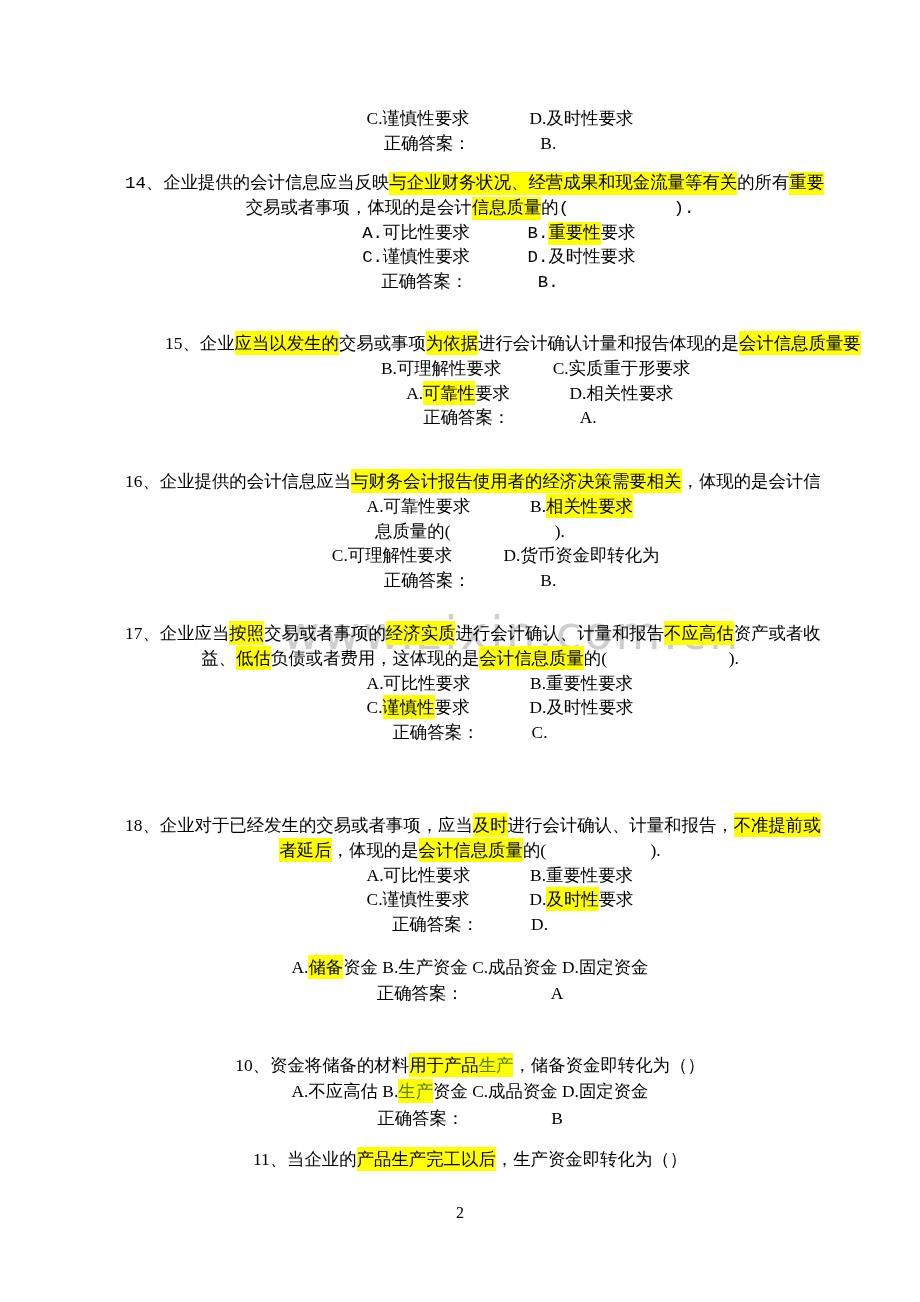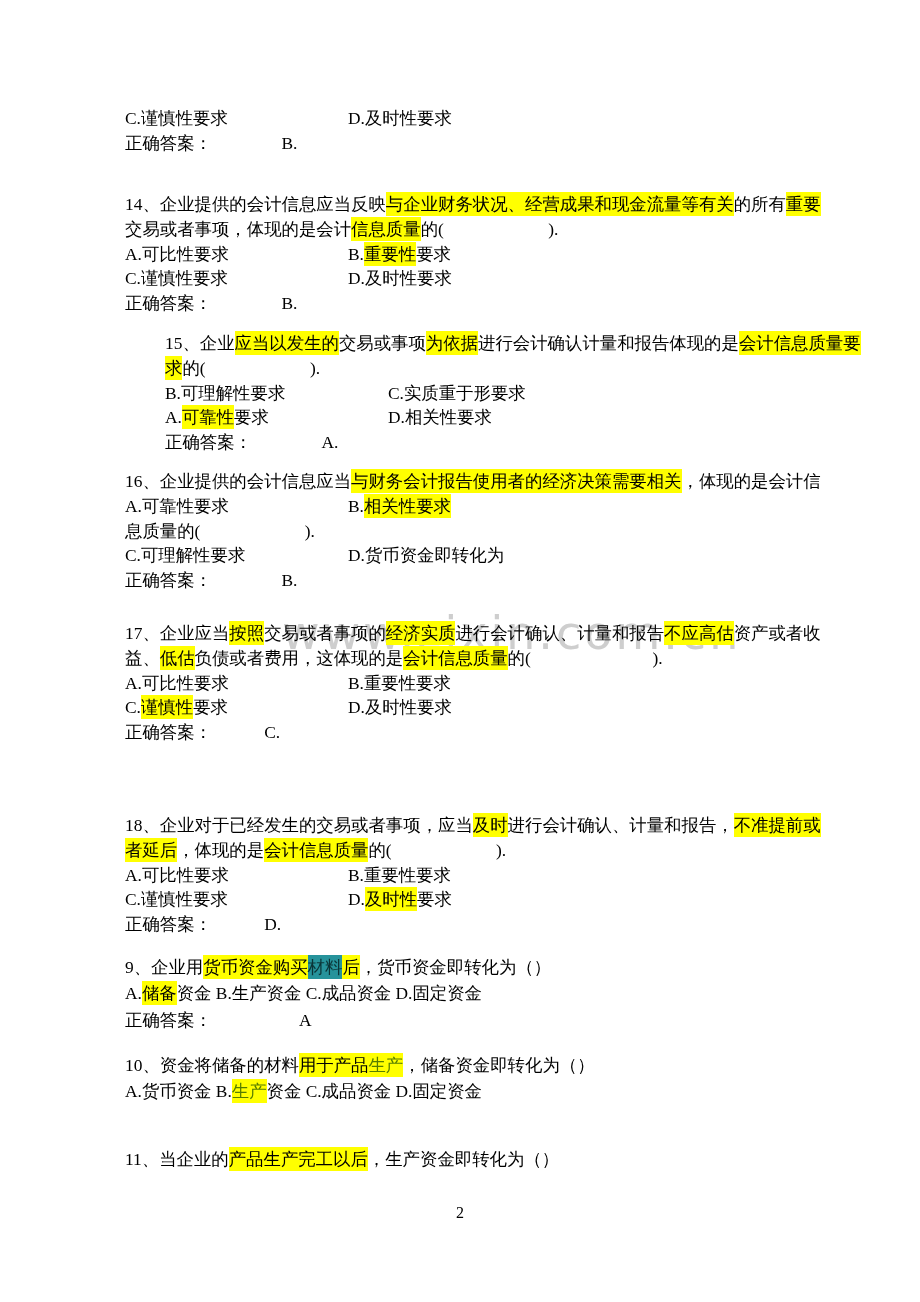--- a/index.html
+++ b/index.html
@@ -13,7 +13,7 @@
     color:#000000;
   }
   .block{position:absolute;left:125px;width:690px;}
-  .line{height:24.8px;line-height:24.8px;white-space:pre;}
+  .line{height:24.8px;line-height:24.8px;white-space:pre;text-align:center;}
   .block.loose .line{height:26.4px;line-height:26.4px;}
   .col1{display:inline-block;min-width:223px;}
   .hl{background:var(--hl,#ffff00);padding:2px 0;}

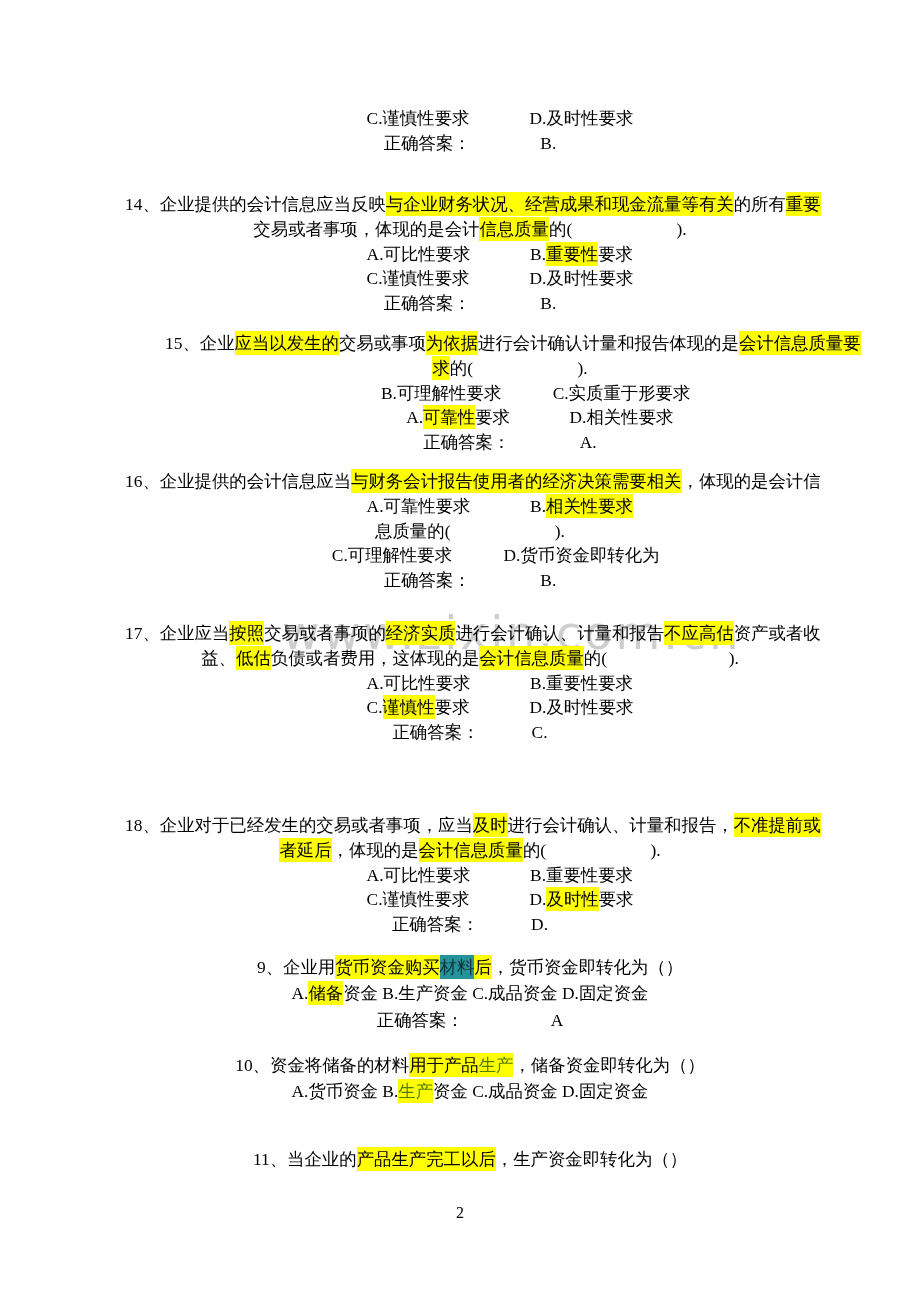--- a/index.html
+++ b/index.html
@@ -46,7 +46,7 @@
         <div class="line"><span class="col1"><span>C.谨慎性要求</span></span><span class="col2"><span>D.及时性要求</span></span></div>
         <div class="line"><span>正确答案：　　　　B.</span></div>
       </div>
-      <div class="block" style="top: 192px;">
+      <div class="block" style="top: 172px; font-family: Liberation Mono, monospace;">
         <div class="line"><span>14、企业提供的会计信息应当反映</span><span class="hl">与企业财务状况、经营成果和现金流量等有关</span><span>的所有</span><span class="hl">重要</span></div>
         <div class="line"><span>交易或者事项，体现的是会计</span><span class="hl">信息质量</span><span>的(　　　　　　).</span></div>
         <div class="line"><span class="col1"><span>A.可比性要求</span></span><span class="col2"><span>B.</span><span class="hl">重要性</span><span>要求</span></span></div>

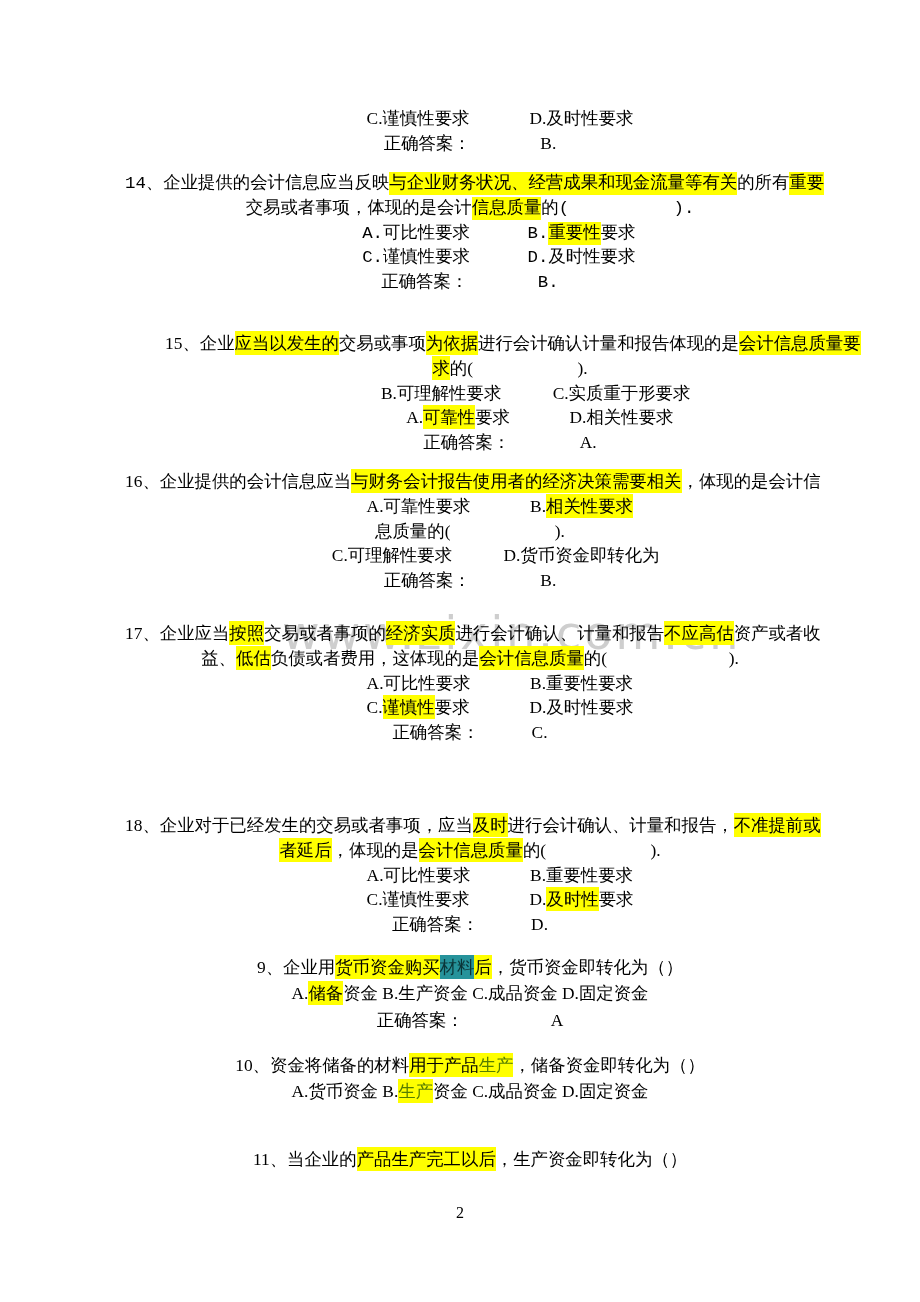--- a/index.html
+++ b/index.html
@@ -55,7 +55,6 @@
       </div>
       <div class="block" style="top: 331px; margin-left: 40px;">
         <div class="line"><span>15、企业</span><span class="hl">应当以发生的</span><span>交易或事项</span><span class="hl">为依据</span><span>进行会计确认计量和报告体现的是</span><span class="hl">会计信息质量要</span></div>
-        <div class="line"><span class="hl">求</span><span>的(　　　　　　).</span></div>
         <div class="line"><span class="col1"><span>B.可理解性要求</span></span><span class="col2"><span>C.实质重于形要求</span></span></div>
         <div class="line"><span class="col1"><span>A.</span><span class="hl">可靠性</span><span>要求</span></span><span class="col2"><span>D.相关性要求</span></span></div>
         <div class="line"><span>正确答案：　　　　A.</span></div>

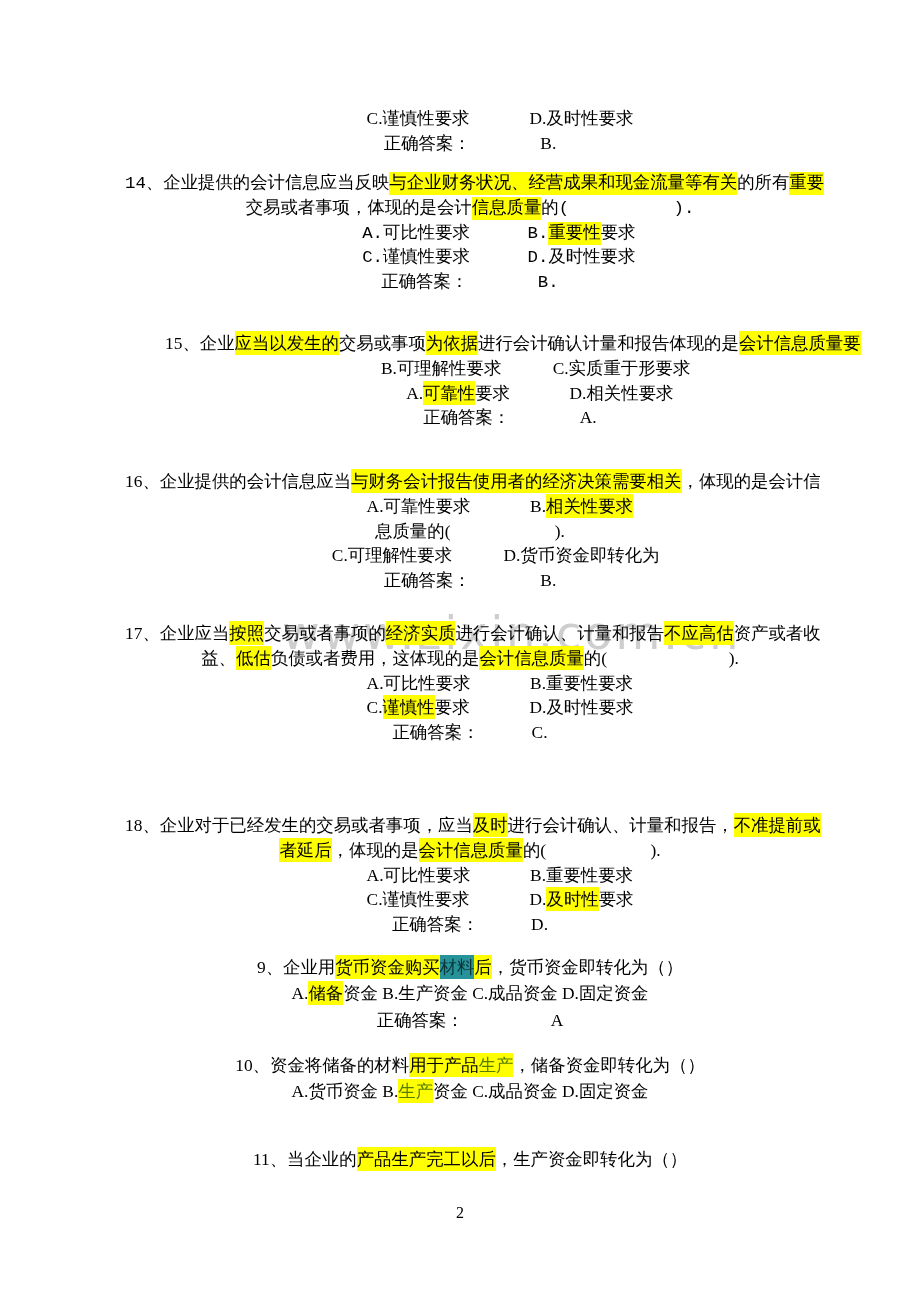--- a/index.html
+++ b/index.html
@@ -81,7 +81,6 @@
         <div class="line"><span>正确答案：　　　D.</span></div>
       </div>
       <div class="block loose" style="top: 954px;">
-        <div class="line"><span>9、企业用</span><span class="hl">货币资金购买</span><span class="hl-teal">材料</span><span class="hl">后</span><span>，货币资金即转化为（）</span></div>
         <div class="line"><span>A.</span><span class="hl">储备</span><span>资金 B.生产资金 C.成品资金 D.固定资金</span></div>
         <div class="line"><span>正确答案：　　　　　A</span></div>
       </div>

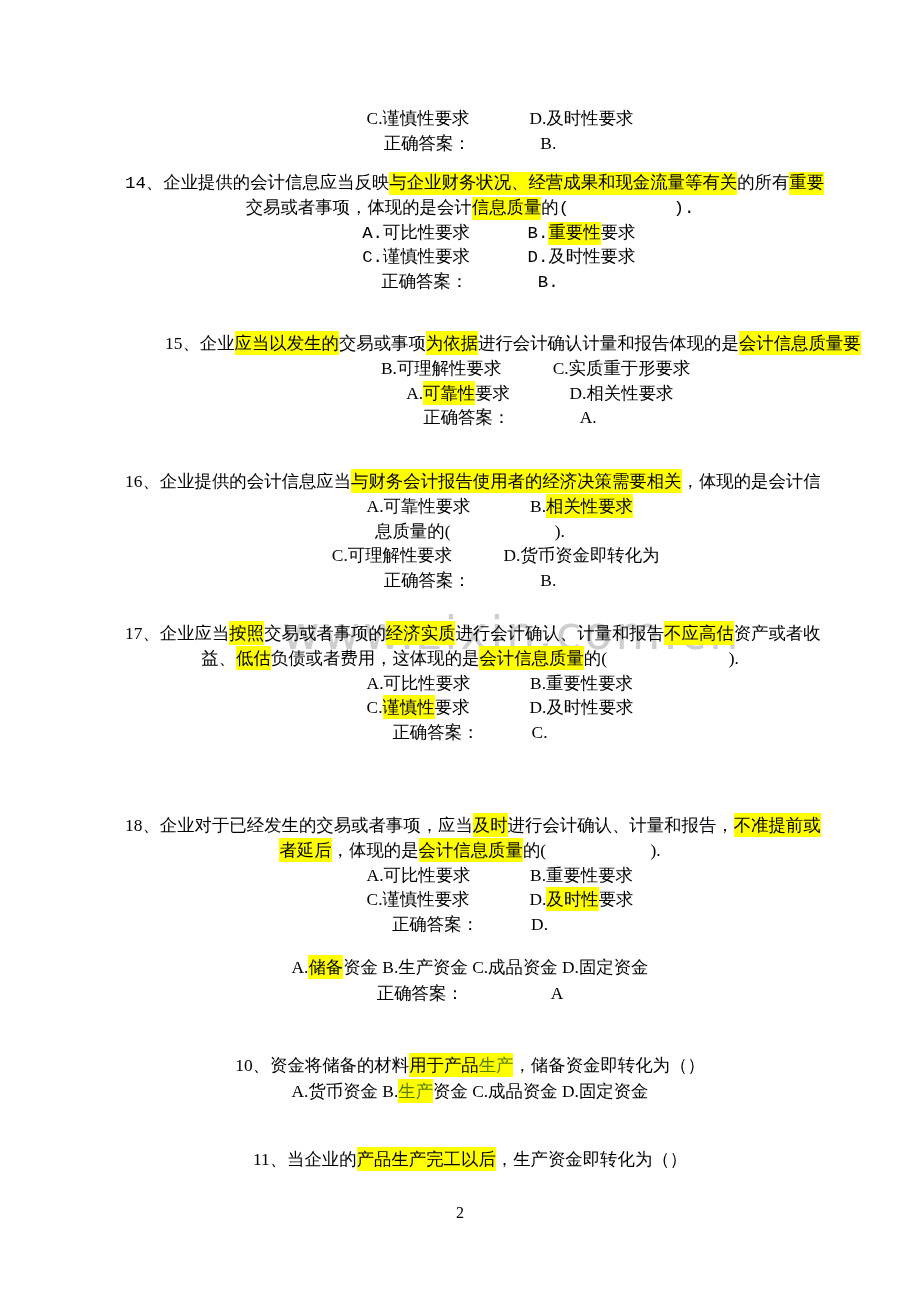--- a/index.html
+++ b/index.html
@@ -86,7 +86,7 @@
       </div>
       <div class="block loose" style="top: 1052px;">
         <div class="line"><span>10、资金将储备的材料</span><span class="hl">用于产品</span><span class="hl-green">生产</span><span>，储备资金即转化为（）</span></div>
-        <div class="line"><span>A.货币资金 B.</span><span class="hl-green">生产</span><span>资金 C.成品资金 D.固定资金</span></div>
+        <div class="line"><span>A.不应高估 B.</span><span class="hl-green">生产</span><span>资金 C.成品资金 D.固定资金</span></div>
       </div>
       <div class="block" style="top: 1147px;">
         <div class="line"><span>11、当企业的</span><span class="hl">产品生产完工以后</span><span>，生产资金即转化为（）</span></div>

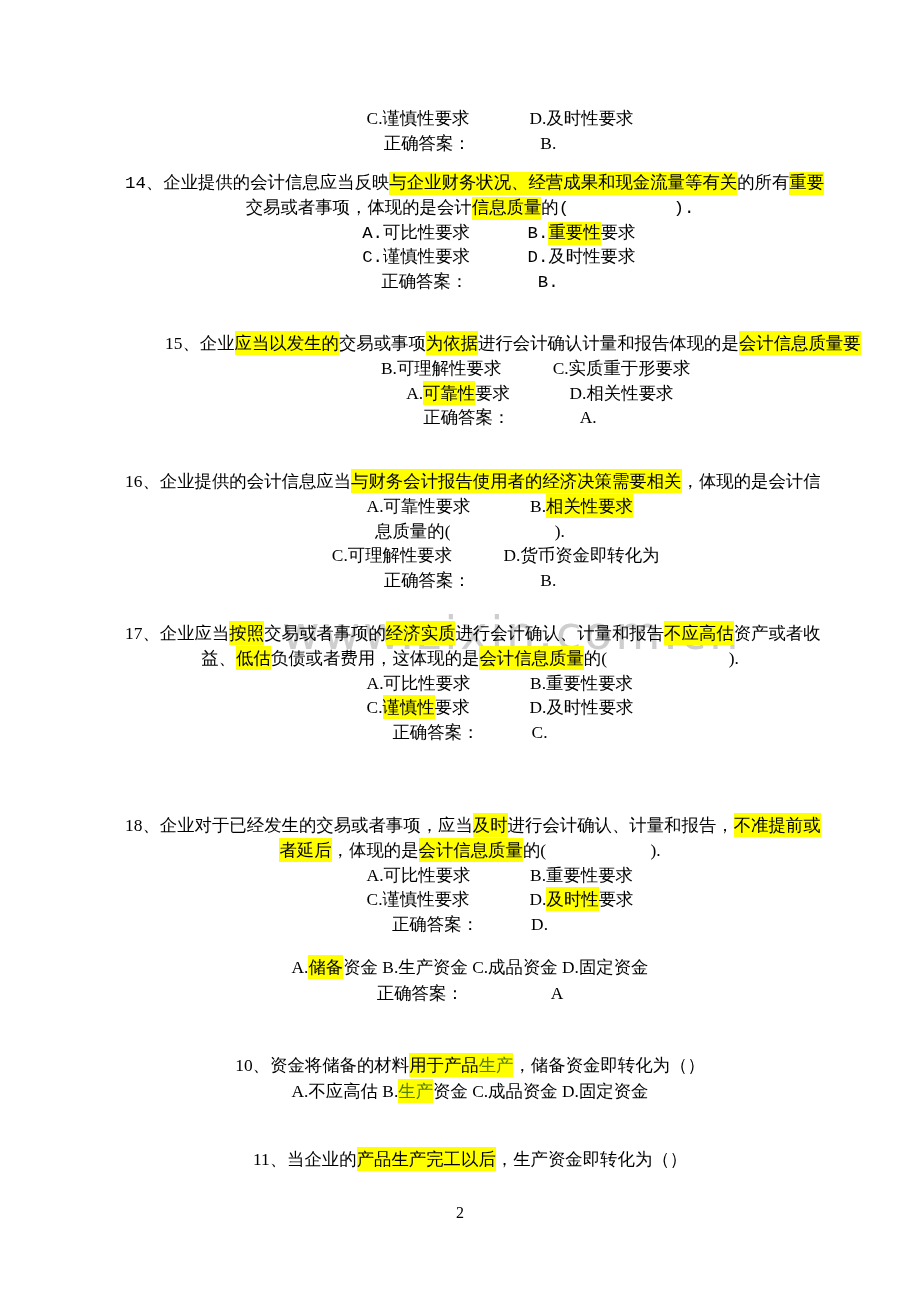--- a/index.html
+++ b/index.html
@@ -87,6 +87,7 @@
       <div class="block loose" style="top: 1052px;">
         <div class="line"><span>10、资金将储备的材料</span><span class="hl">用于产品</span><span class="hl-green">生产</span><span>，储备资金即转化为（）</span></div>
         <div class="line"><span>A.不应高估 B.</span><span class="hl-green">生产</span><span>资金 C.成品资金 D.固定资金</span></div>
+        <div class="line"><span>正确答案：　　　　　B</span></div>
       </div>
       <div class="block" style="top: 1147px;">
         <div class="line"><span>11、当企业的</span><span class="hl">产品生产完工以后</span><span>，生产资金即转化为（）</span></div>

